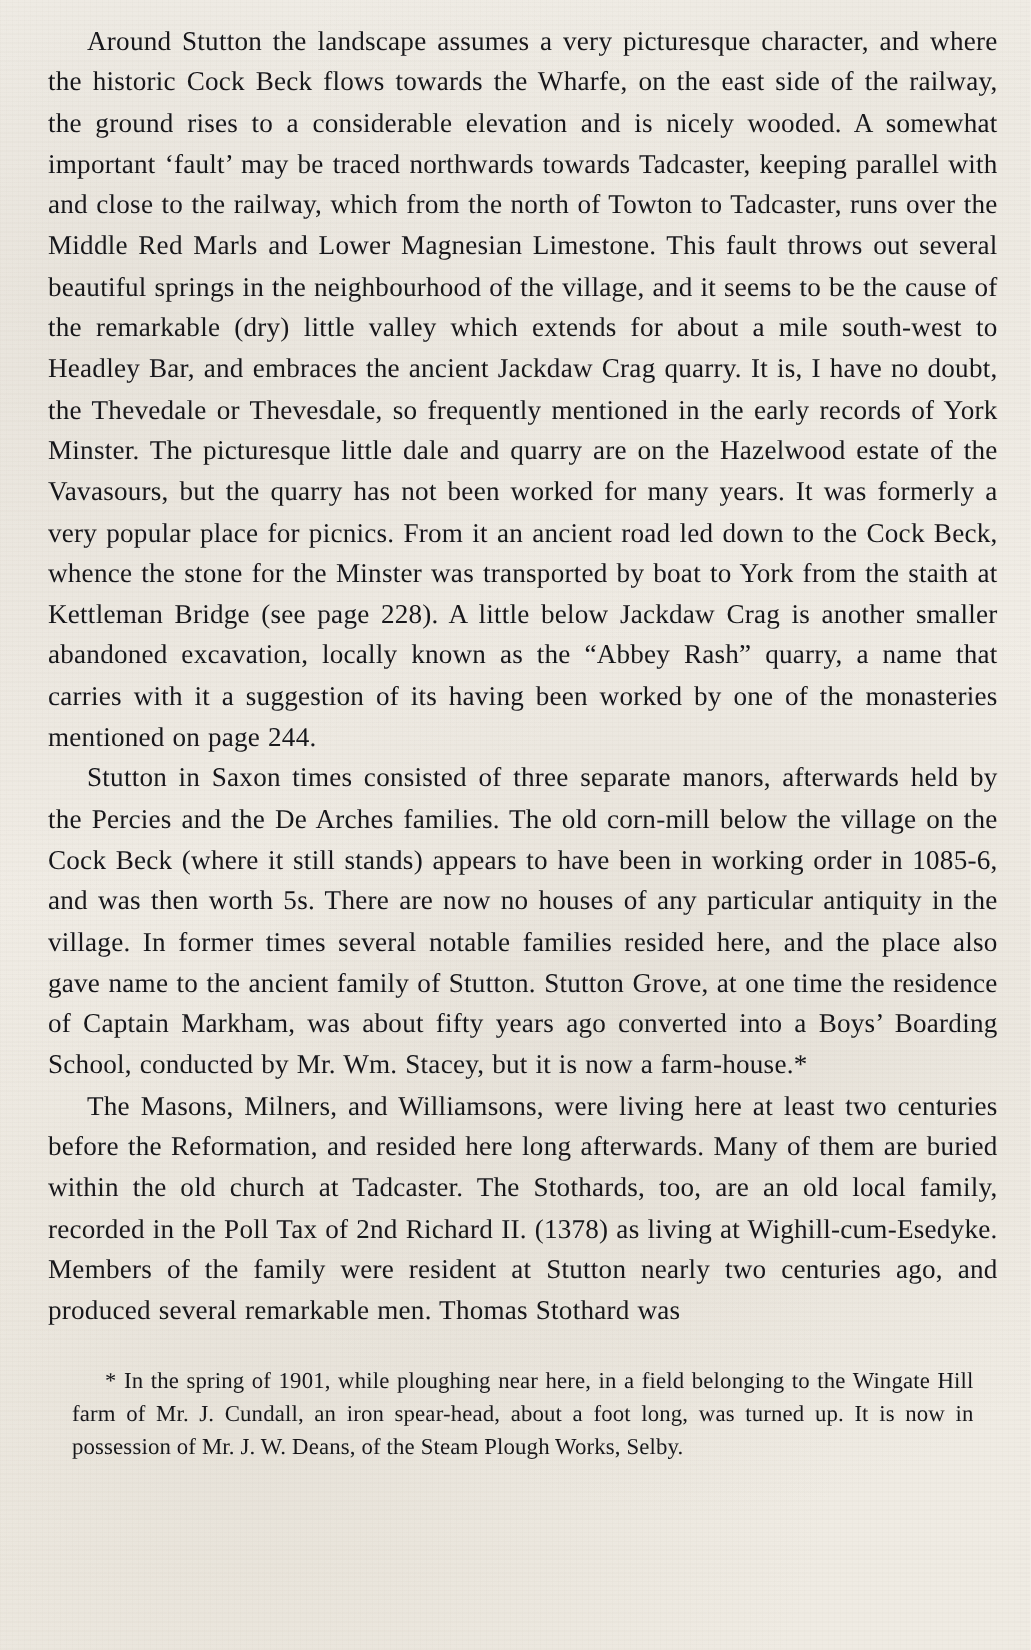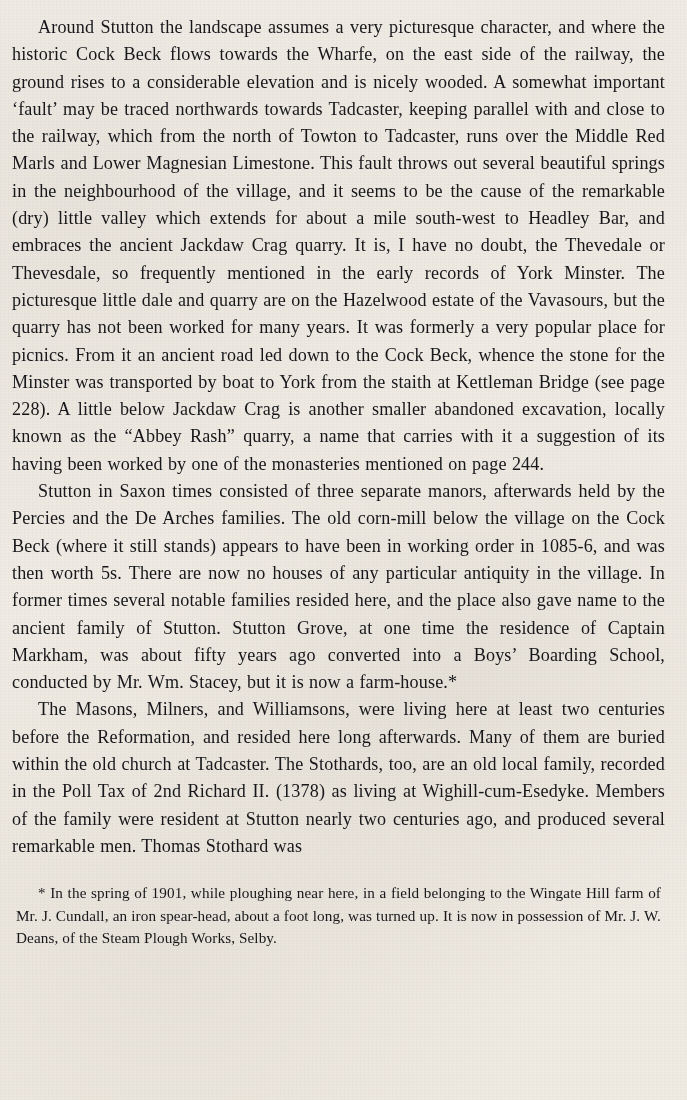--- a/index.html
+++ b/index.html
@@ -20,7 +20,7 @@
     width: 687px;
     height: 1100px;
     box-sizing: border-box;
-    padding: 14px 22px 10px 12px;
+    padding: 14px 22px 10px 32px;
     background:
       radial-gradient(circle at 12% 18%, rgba(190,182,168,0.22) 0%, rgba(190,182,168,0) 38%),
       radial-gradient(circle at 82% 9%, rgba(196,188,172,0.18) 0%, rgba(196,188,172,0) 32%),

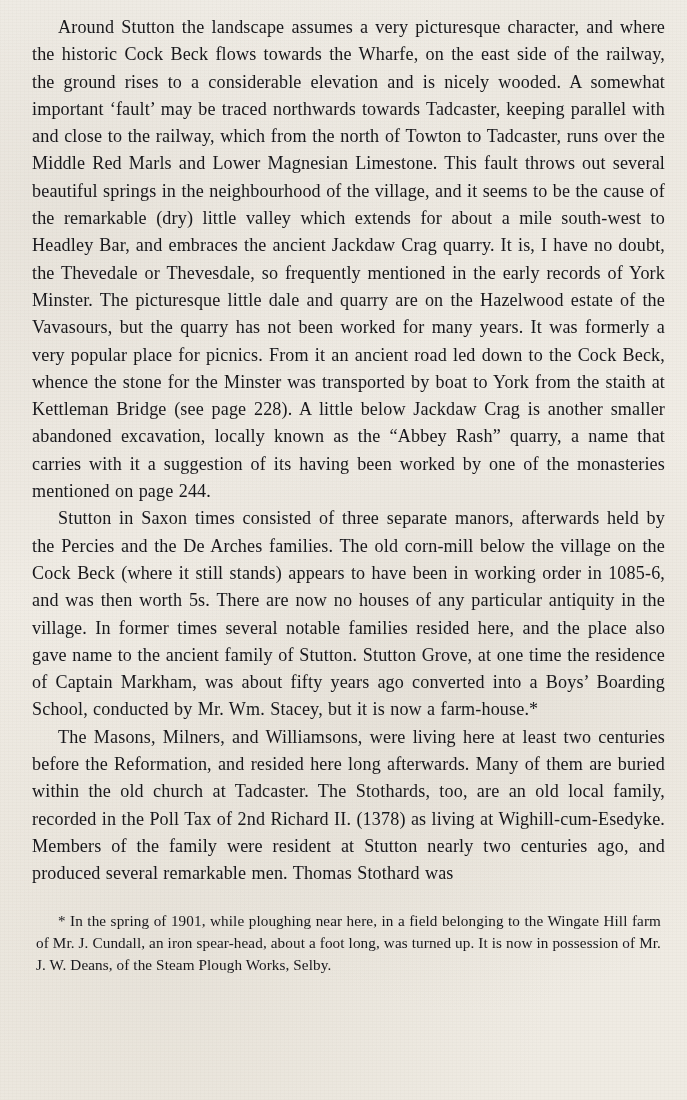--- a/index.html
+++ b/index.html
@@ -64,7 +64,7 @@
     letter-spacing: 0.1px;
   }
   .footnote p {
-    margin: 4px;
+    margin: 16px;
     text-indent: 22px;
   }
   .footnote .marker {

